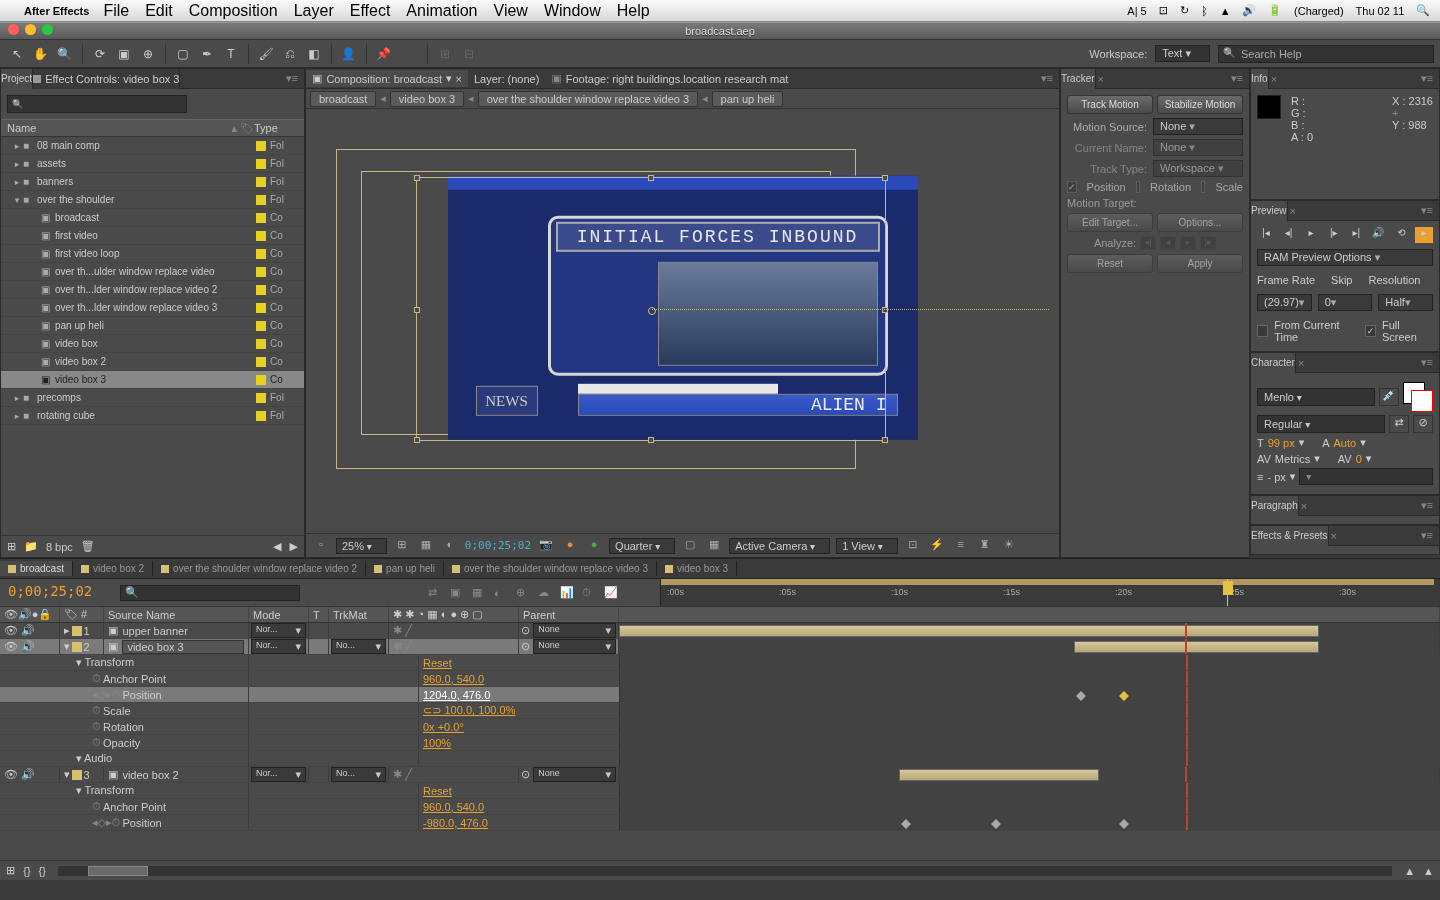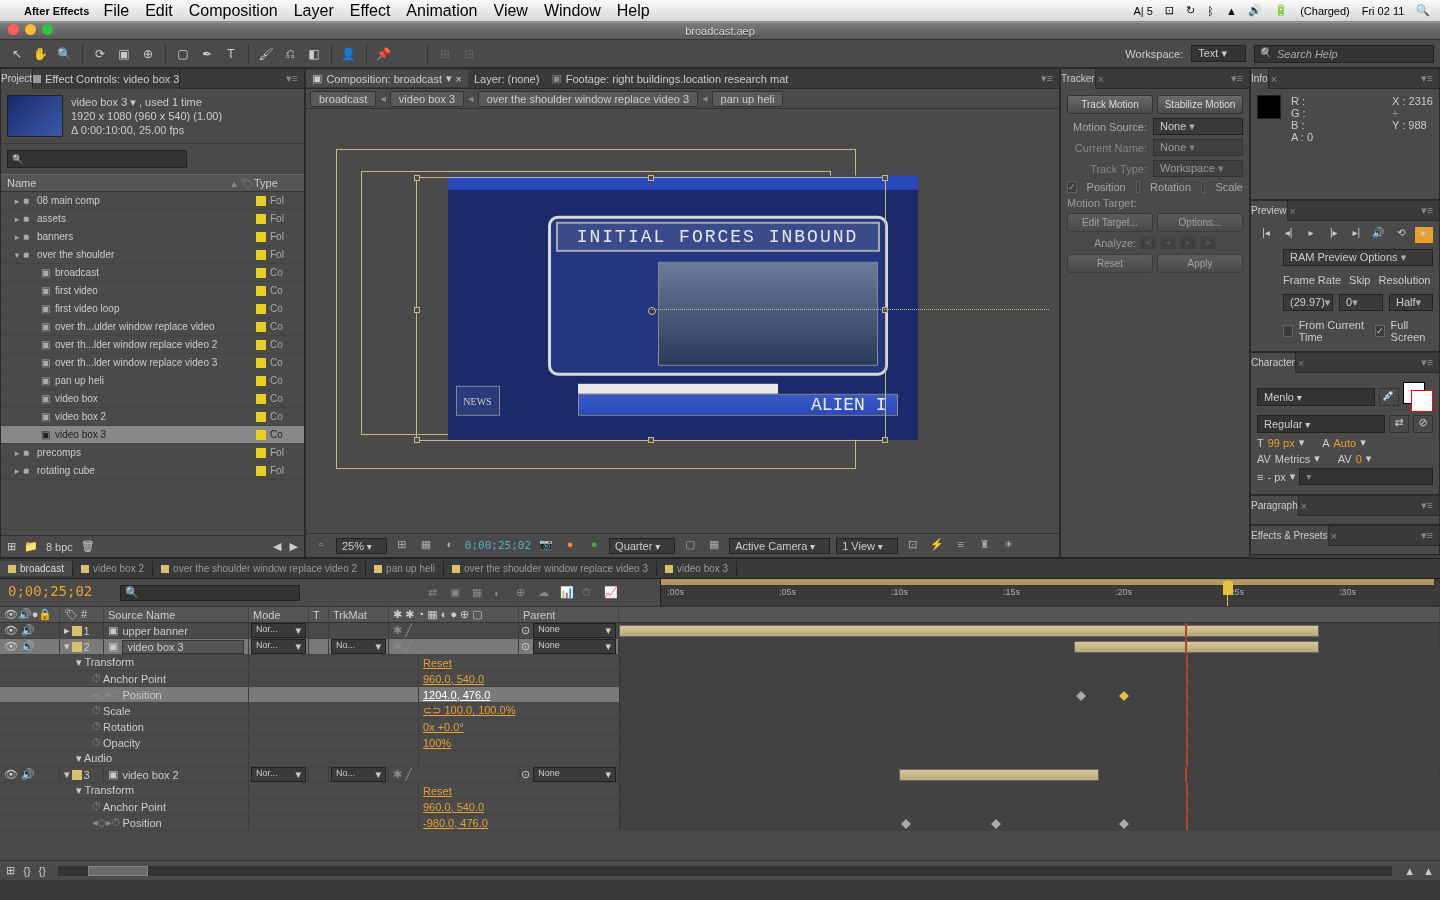--- a/index.html
+++ b/index.html
@@ -182,7 +182,7 @@
     <span>🔊</span>
     <span>🔋</span>
     <span>(Charged)</span>
-    <span>Fri 02 11</span>
+    <span>Thu 02 11</span>
     <span>🔍</span>
   </div>
 </div>

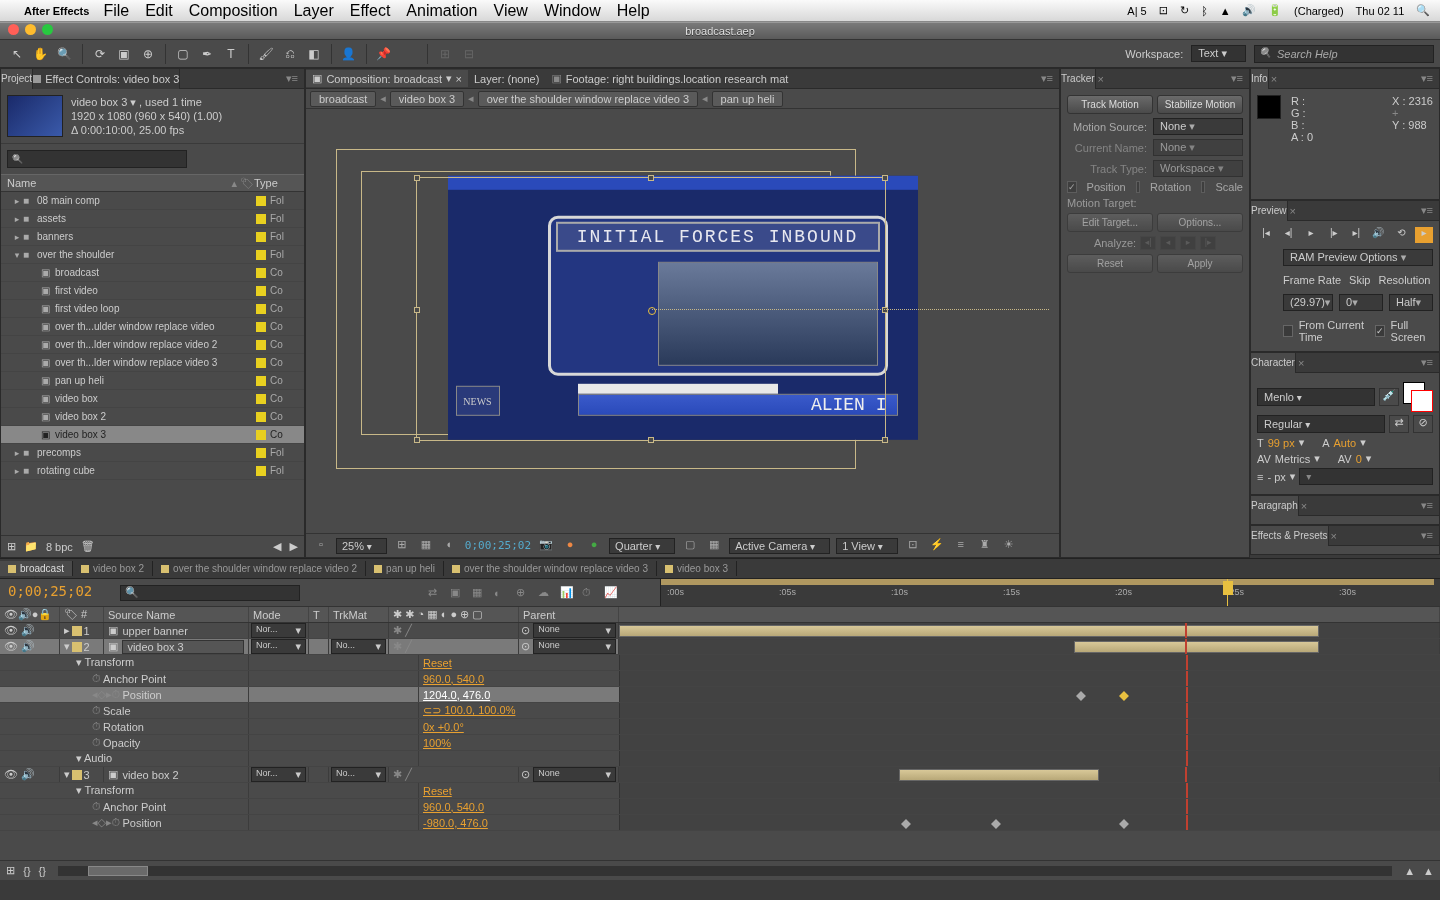--- a/index.html
+++ b/index.html
@@ -25,7 +25,7 @@
 .toolbar .tbtn { width:22px; height:20px; display:flex; align-items:center; justify-content:center; color:#ccc; font-size:12px; border-radius:2px;}
 .toolbar .wslabel { margin-left:auto; color:#ccc; font-size:11px;}
 .toolbar .wsdd { background:#333; border:1px solid #222; padding:1px 18px 1px 6px; margin:0 6px; position:relative;}
-.toolbar .search { background:#333; border:1px solid #222; padding:2px 6px 2px 22px; width:180px; color:#aaa; position:relative;font-style:italic;}
+.toolbar .search { background:#333; border:1px solid #222; padding:2px 6px 2px 22px; width:216px; color:#aaa; position:relative;}
 .toolbar .search::before { content:"🔍"; position:absolute; left:4px; top:1px; font-size:10px; filter:grayscale(1);}
 
 

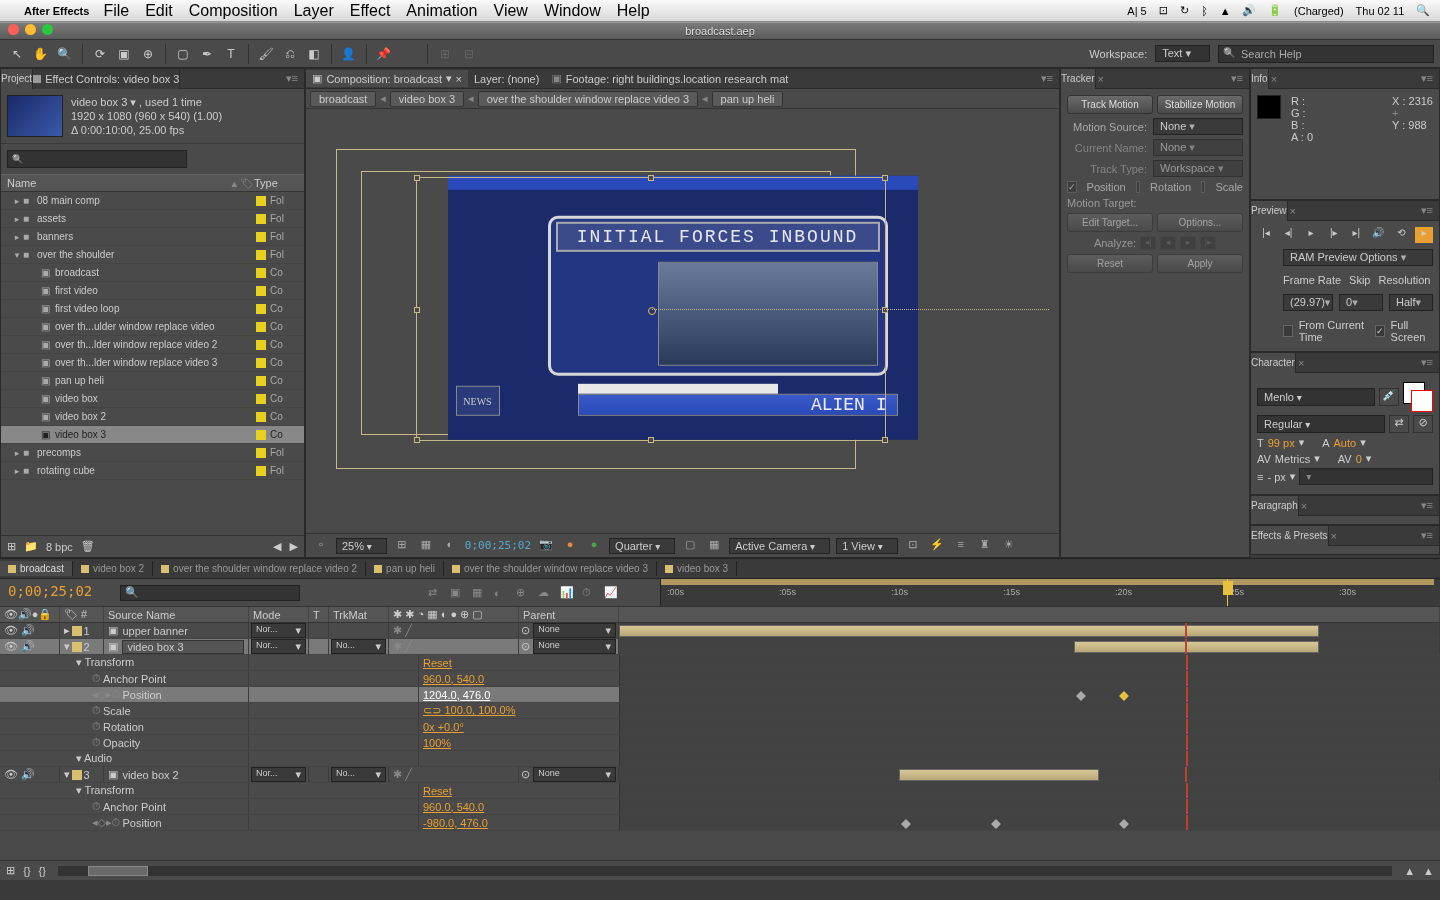--- a/index.html
+++ b/index.html
@@ -235,14 +235,6 @@
         </div>
       <div class="pmenu">▾≡</div>
     </div>
-    <div class="projhead">
-      <div class="thumb"></div>
-      <div class="projmeta">
-        <div>video box 3 ▾ , used 1 time</div>
-        <div>1920 x 1080  (960 x 540) (1.00)</div>
-        <div>Δ 0:00:10:00, 25.00 fps</div>
-      </div>
-    </div>
     <div class="projsearch"></div>
     <div class="phead">
       <div class="col1">Name</div>

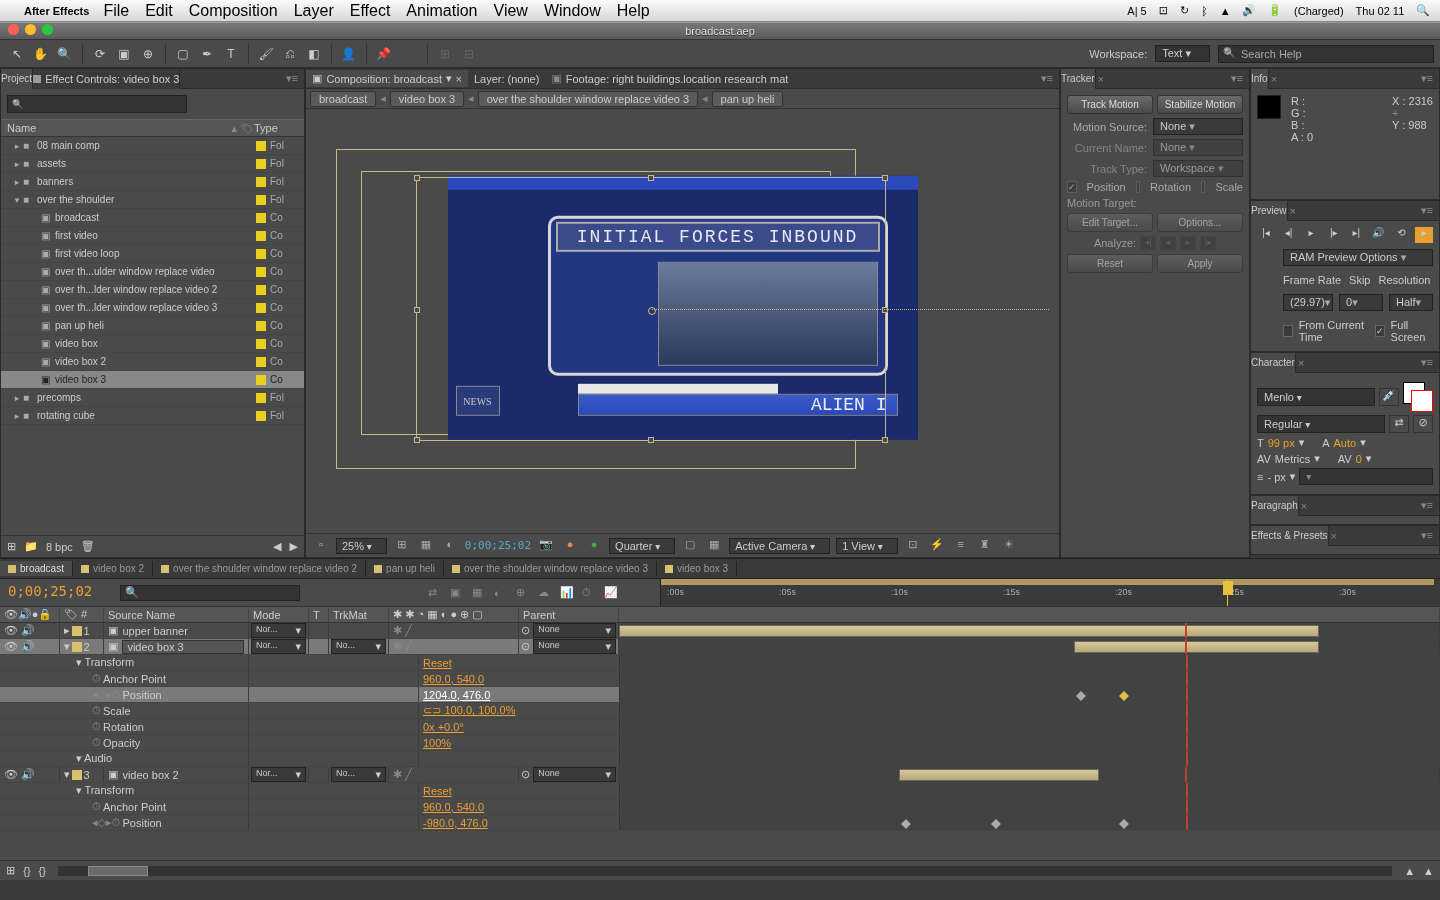--- a/index.html
+++ b/index.html
@@ -96,7 +96,7 @@
 .preview .body { padding:4px;}
 .pvbtns { display:flex; gap:4px; justify-content:space-between; padding:2px;}
 .pvbtn { width:18px;height:16px; text-align:center; color:#ccc; font-size:10px;}
-.pvrow { display:flex; gap:6px; align-items:center; padding:4px 2px; font-size:10px;margin-left:26px;}
+.pvrow { display:flex; gap:6px; align-items:center; padding:4px 2px; font-size:10px;}
 .char .body { padding:6px;}
 .char .frow { display:flex; gap:4px; align-items:center; margin:3px 0;}
 .char .dd { background:#333; border:1px solid #222; padding:2px 6px; flex:1; font-size:10px;}

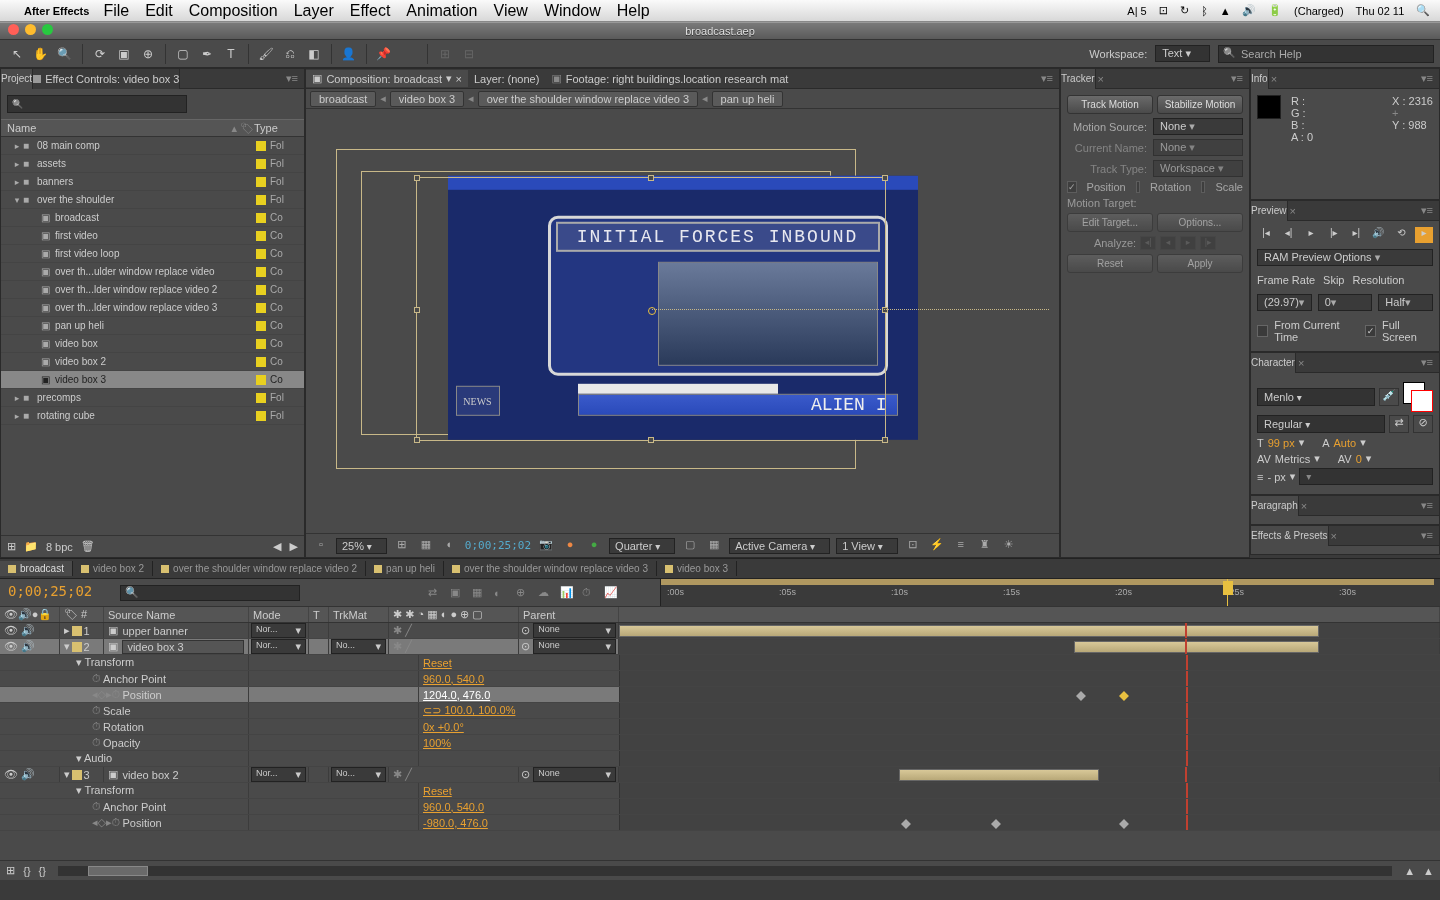--- a/index.html
+++ b/index.html
@@ -543,7 +543,7 @@
         <div class="pvrow">
             <span class="tval" style="flex:1"><span>RAM Preview Options</span> ▾</span>
           </div>
-        <div class="pvrow" style="font-size:9px;gap:8px">
+        <div class="pvrow" style="font-size:9px;gap:16px">
             <span>Frame Rate</span>
             <span>Skip</span>
             <span>Resolution</span>

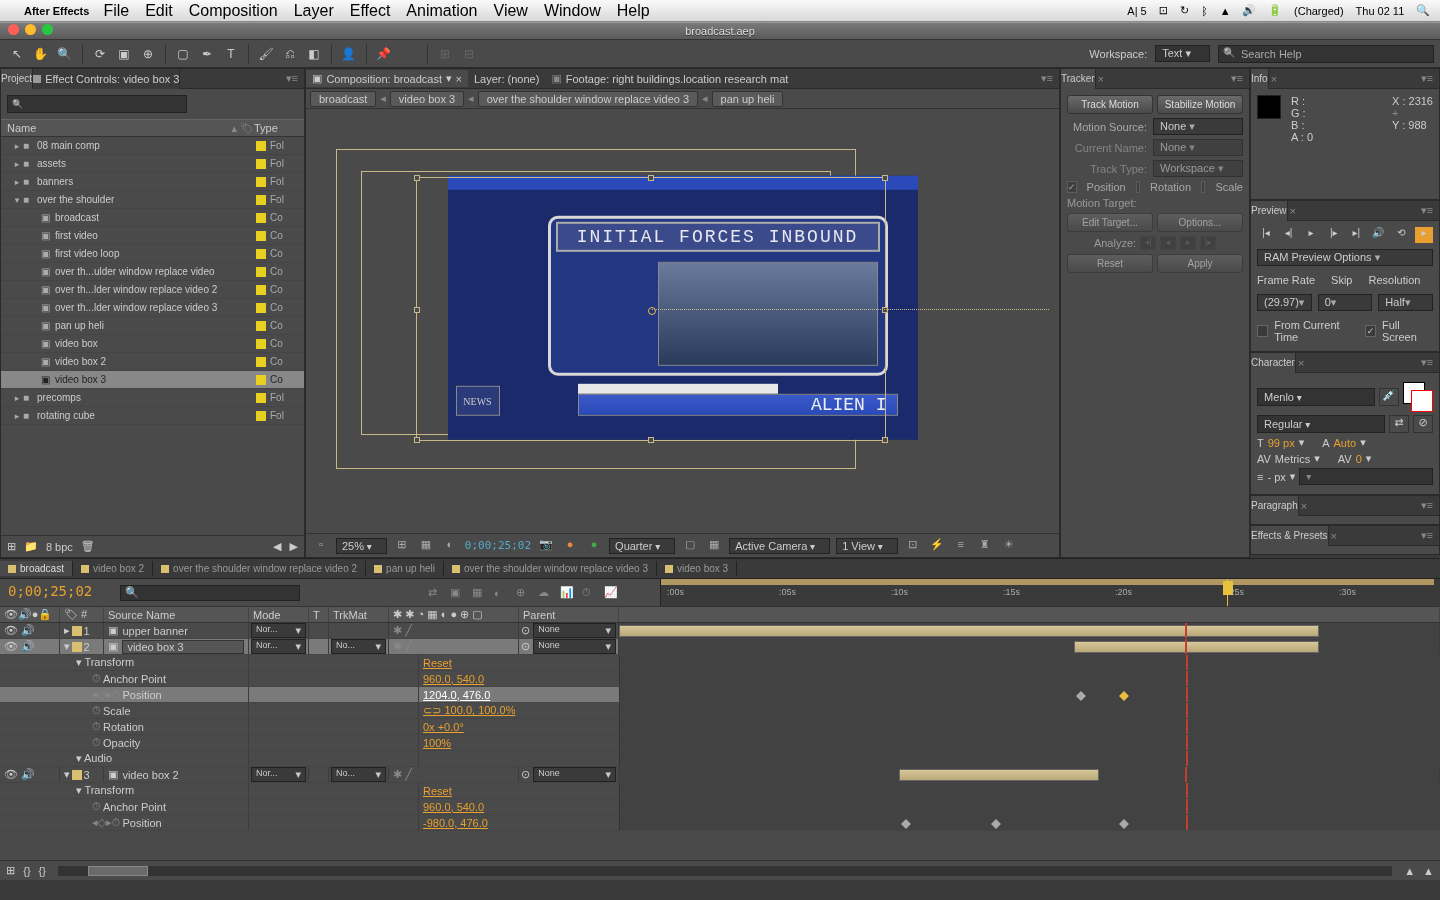--- a/index.html
+++ b/index.html
@@ -72,7 +72,7 @@
 .canvas .mainbox { position:absolute; left:100px; top:40px; width:340px; height:160px; border:3px solid #d8d8d8; border-radius:10px; background:rgba(40,60,140,0.7);}
 .canvas .headline { position:absolute; left:108px; top:46px; width:324px; height:30px; border:2px solid #aaa; background:#3a4a8a; display:flex;align-items:center;justify-content:center; font-family:"Courier New",monospace; font-size:18px; letter-spacing:2px; color:#e8e8f0;}
 .canvas .vidinset { position:absolute; left:210px;top:86px;width:220px;height:104px;background:linear-gradient(180deg,#6a7a9a,#2a3a5a); border:1px solid #888;}
-.canvas .newslogo { position:absolute; left:8px; bottom:24px; width:44px;height:30px; border:1px solid #888; background:#2a3a7a; display:flex;align-items:center;justify-content:center; font-size:10px; color:#ccc; font-family:serif;}
+.canvas .newslogo { position:absolute; left:28px; bottom:24px; width:62px;height:30px; border:1px solid #888; background:#2a3a7a; display:flex;align-items:center;justify-content:center; font-size:15px; color:#ccc; font-family:serif;}
 .canvas .ticker { position:absolute; left:130px; bottom:24px; right:20px; height:22px; background:linear-gradient(#3a5aca,#2a4aba); border:1px solid #888; display:flex; align-items:center; justify-content:flex-end; padding-right:10px; font-family:"Courier New",monospace; font-size:18px; color:#eee;}
 .canvas .prog { position:absolute; left:130px; bottom:46px; width:200px; height:10px; background:#e8e8e8;}
 .selbox { position:absolute; border:1px solid #c8b888;}

